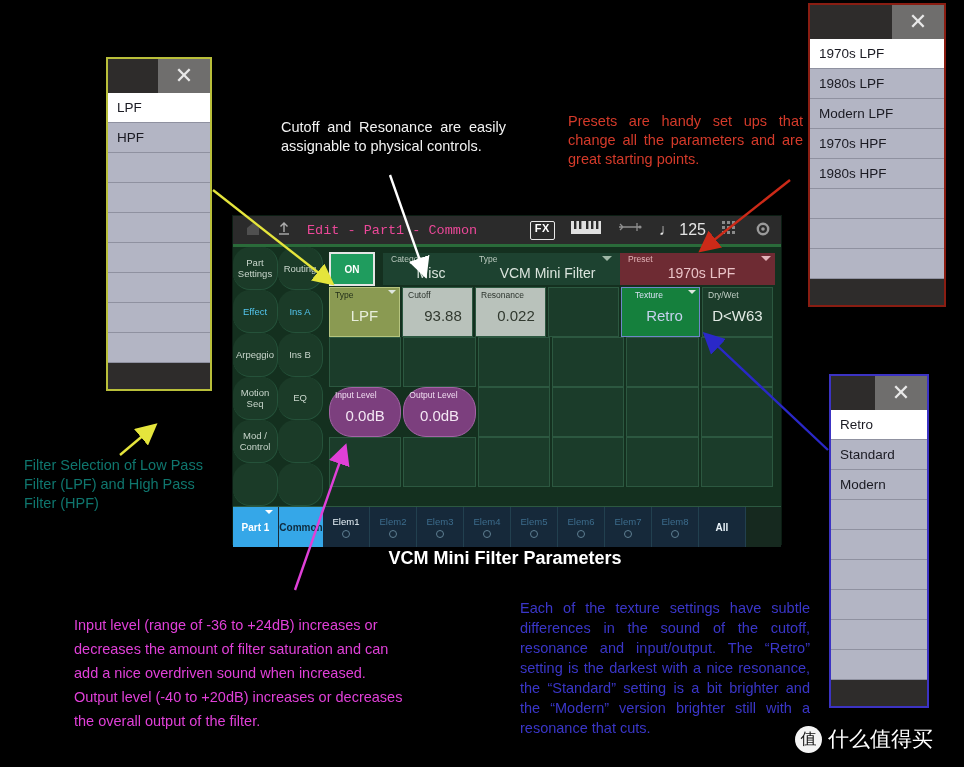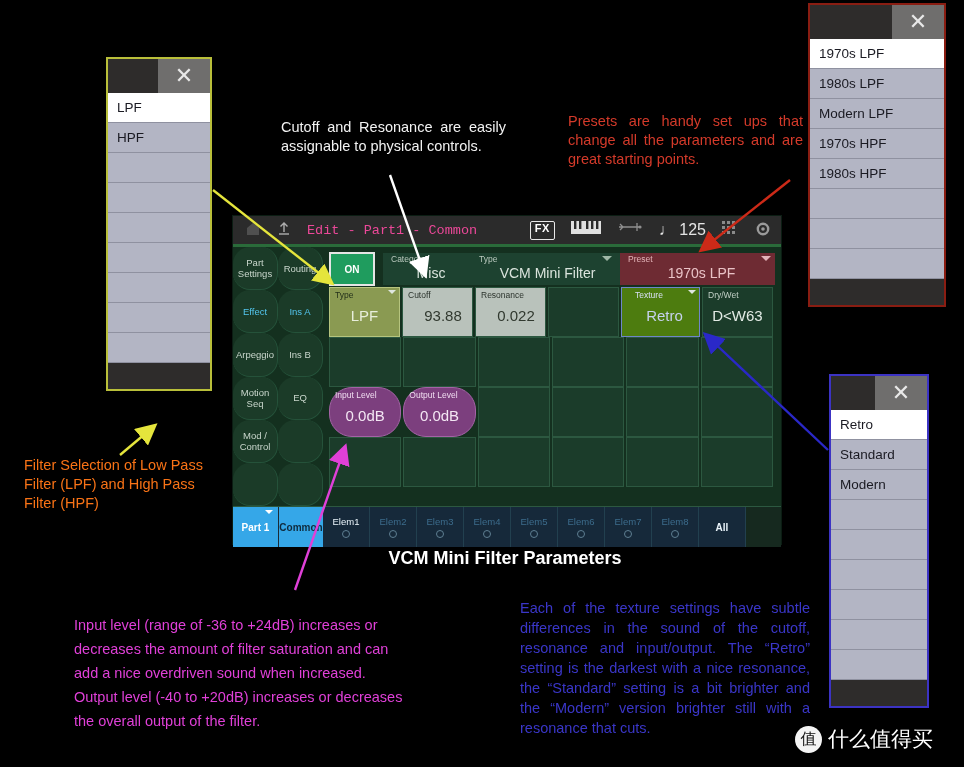--- a/index.html
+++ b/index.html
@@ -73,7 +73,7 @@
   .pcell.grey{background:#b9c2bb;}
   .pcell.grey .lbl{color:#2b332c;}
   .pcell.grey .val{color:#31392f;padding-left:11px;}
-  .pcell.blue{background:#4d7c0f;border-color:#6f86c8;padding-left:8px;}
+  .pcell.blue{background:#15803d;border-color:#6f86c8;padding-left:8px;}
   .pcell.blue .lbl{color:#d8e0f4;}
   .pcell.blue .val{color:#c6d2ee;}
   .pcell.purple{background:#7c3f7e;border-color:#a463a6;border-radius:23px;}

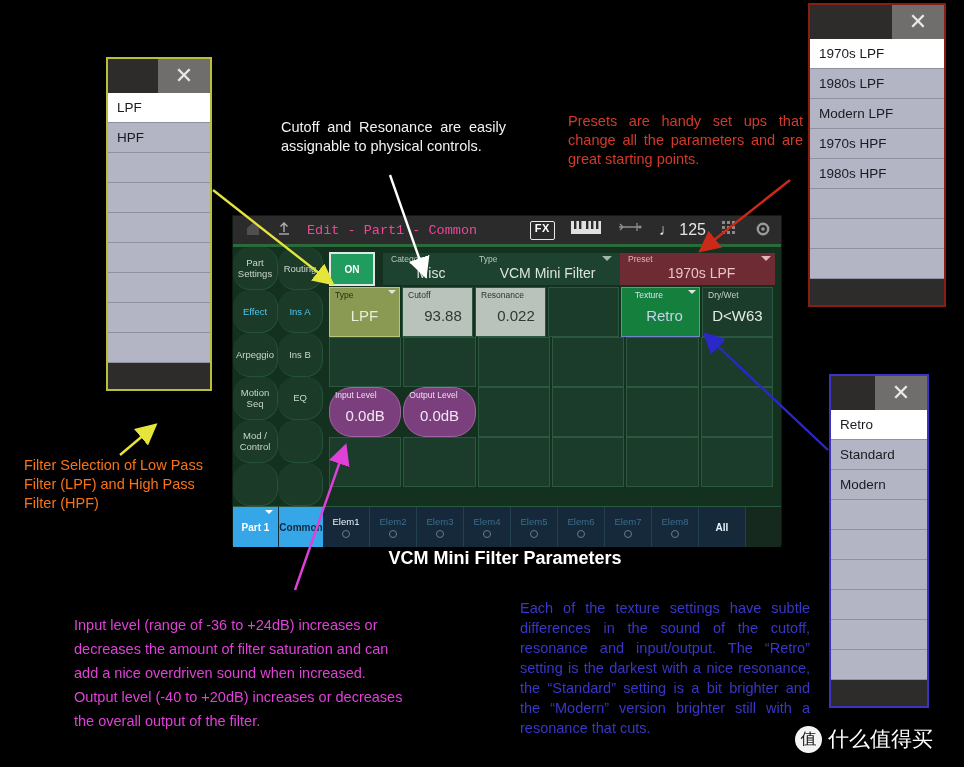--- a/index.html
+++ b/index.html
@@ -104,7 +104,7 @@
   .note{position:absolute;text-align:justify;line-height:19px;font-size:14.5px;}
   .note.white{color:#f2f2f2;}
   .note.red{color:#d43a2a;}
-  .note.yellow{color:#f97316;}
+  .note.yellow{color:#0f766e;}
   .note.magenta{color:#e040d8;}
   .note.blue{color:#3a36c8;}
   #caption{position:absolute;left:360px;top:548px;width:290px;text-align:center;

